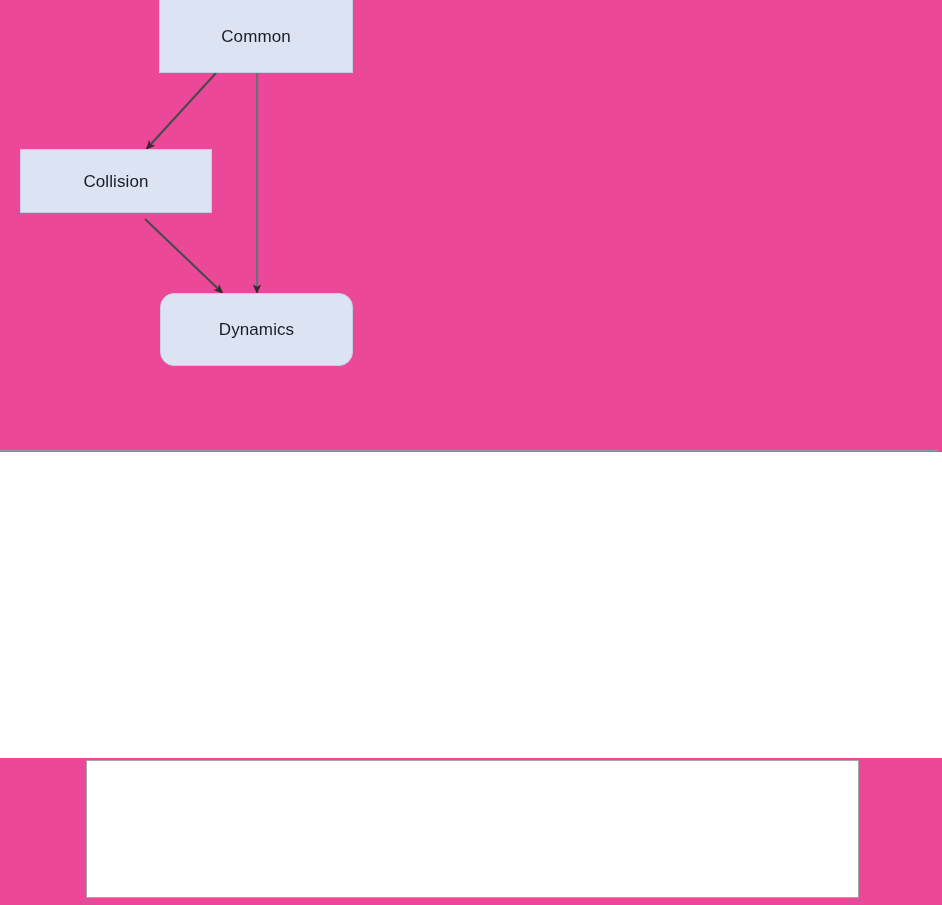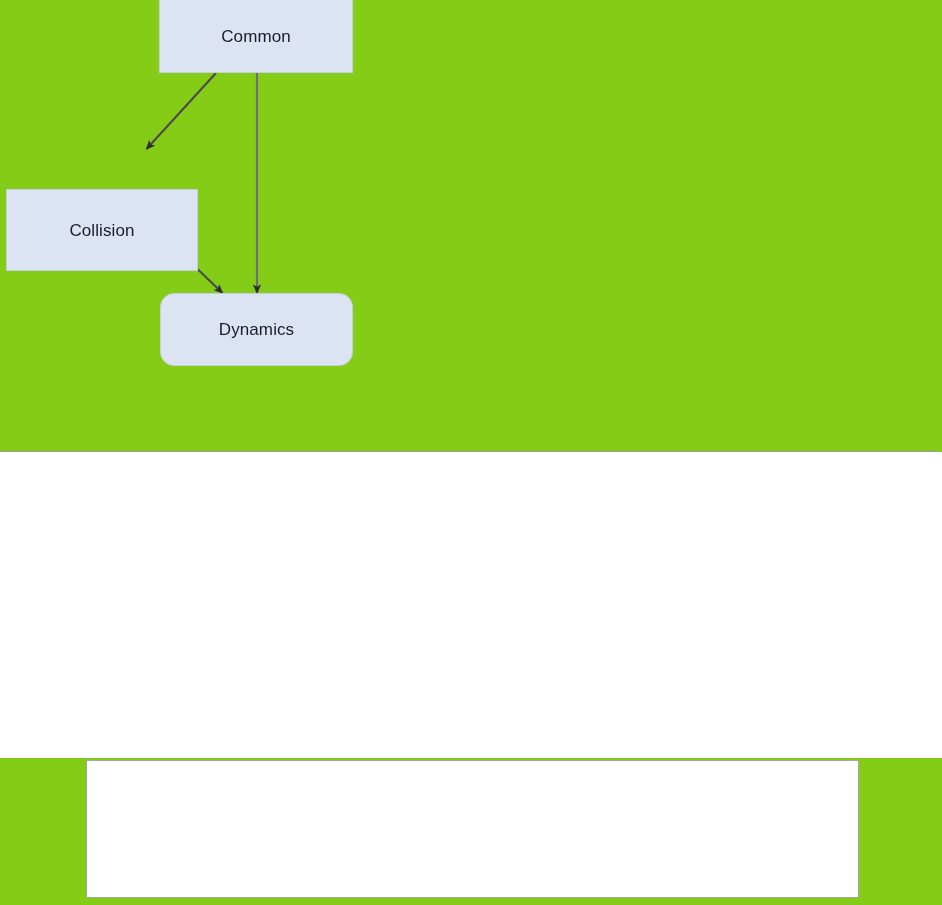--- a/index.html
+++ b/index.html
@@ -24,7 +24,7 @@
     top: 0;
     width: 942px;
     height: 905px;
-    background: #84cc16;
+    background: #ec4899;
   }
 
   

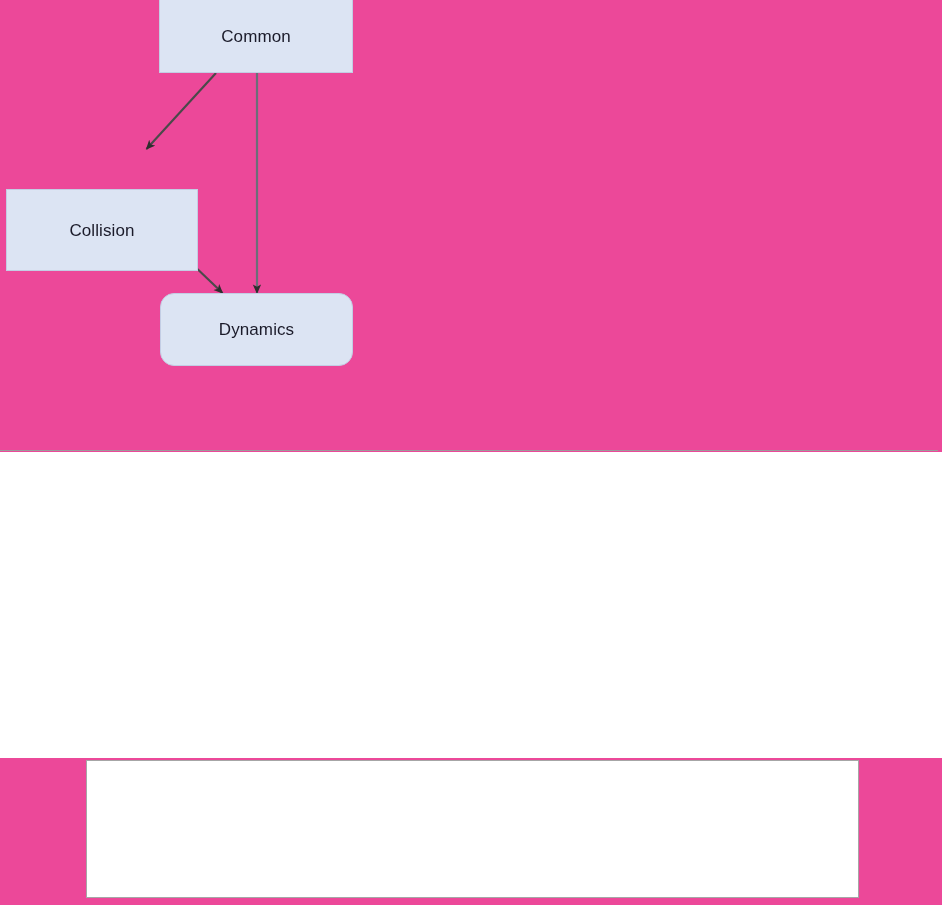--- a/index.html
+++ b/index.html
@@ -75,11 +75,10 @@
   #node-common .node-label { padding-top: 18px; }
 
   #node-collision {
-    left: 6px;
+    left: 20px;
     top: 149px;
     width: 192px;
-    height: 82px;
-    margin-top: 40px;
+    height: 64px;
   }
 
   #node-dynamics {

